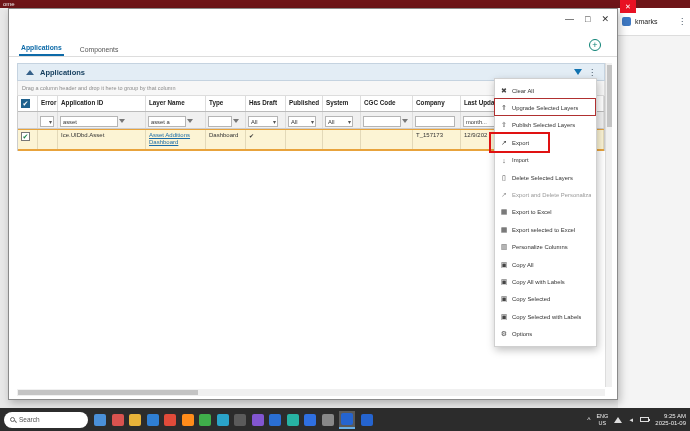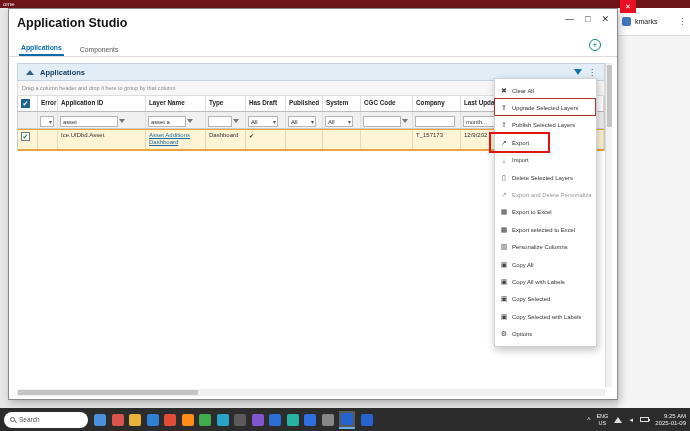--- a/index.html
+++ b/index.html
@@ -119,7 +119,6 @@
 
   <div class="app-window">
     <div class="titlebar">
-      <span class="win-title">Application Studio</span>
       <div class="win-controls">
         <span>—</span>
         <span>□</span>

